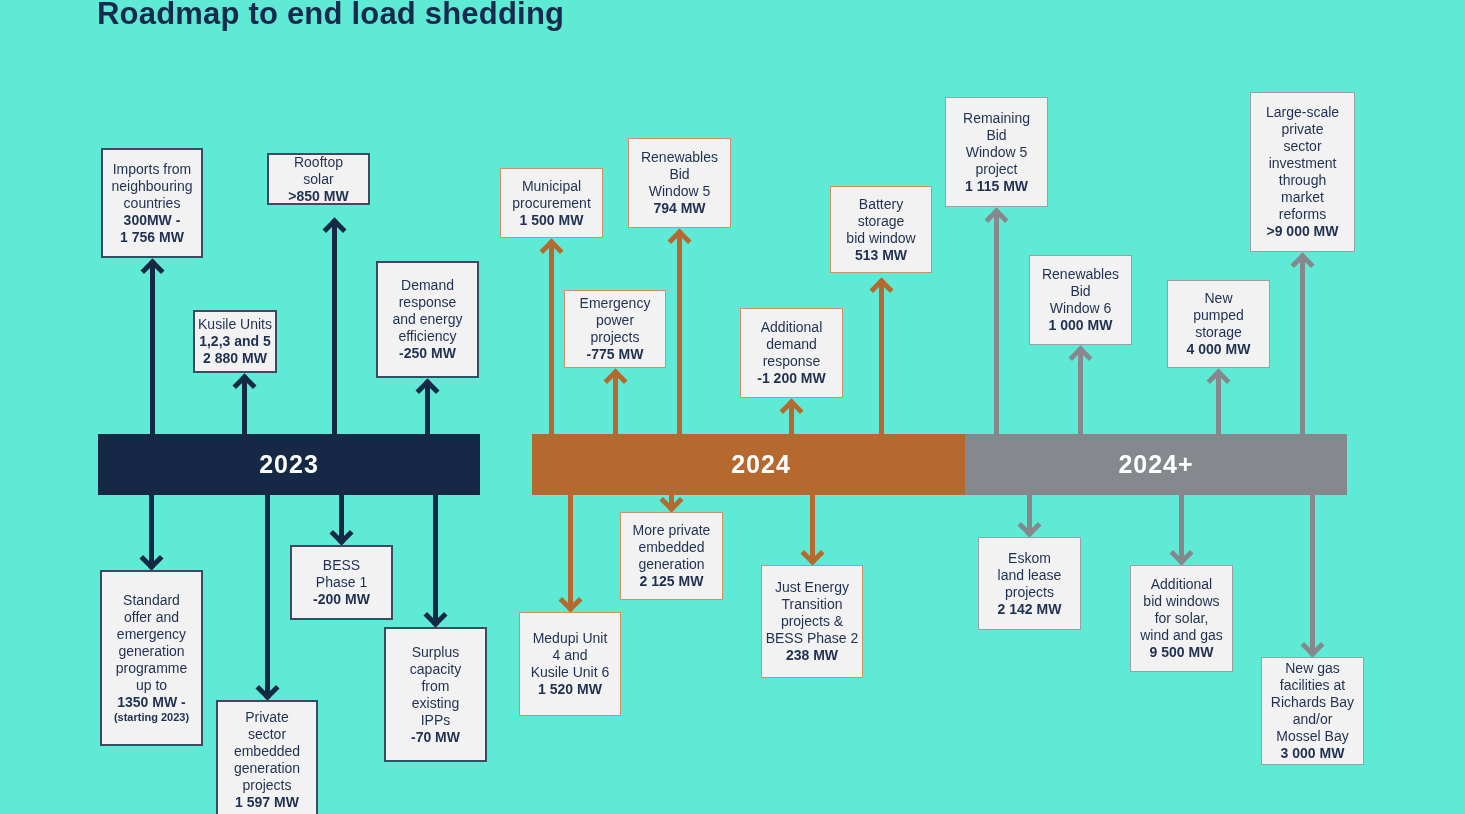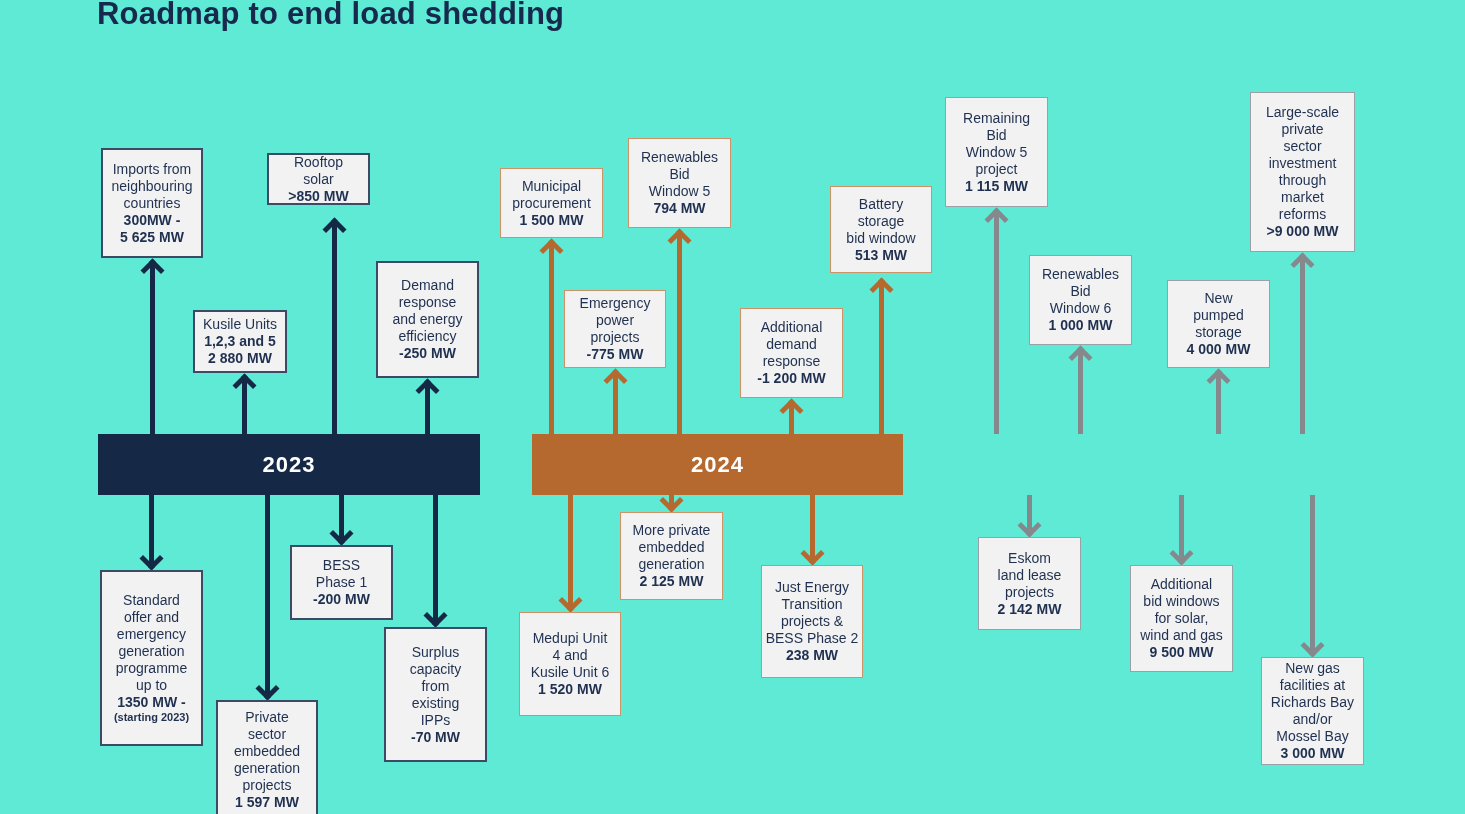--- a/index.html
+++ b/index.html
@@ -57,7 +57,7 @@
 neighbouring
 countries</span>
         <span class="val">300MW -
-5 625 MW</span>
+1 756 MW</span>
       </div>
   </div>
   <div class="box c-navy" style="left:193px;top:310px;width:94px;height:63px">

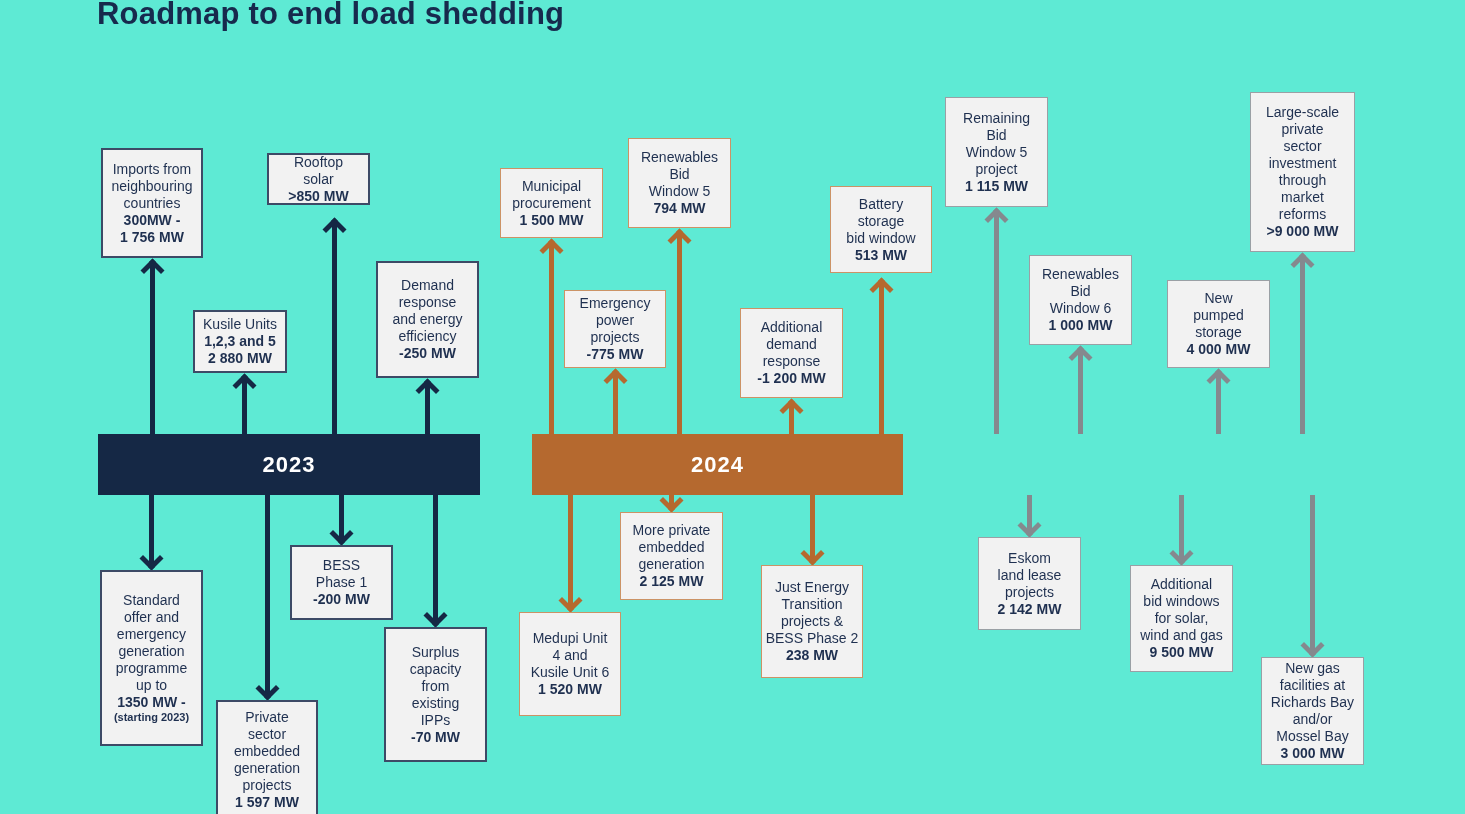--- a/index.html
+++ b/index.html
@@ -60,7 +60,7 @@
 1 756 MW</span>
       </div>
   </div>
-  <div class="box c-navy" style="left:193px;top:310px;width:94px;height:63px">
+  <div class="box c-navy" style="left:193px;top:310px;width:84px;height:63px">
     <div>
         <span class="lbl">Kusile Units</span>
         <span class="val">1,2,3 and 5

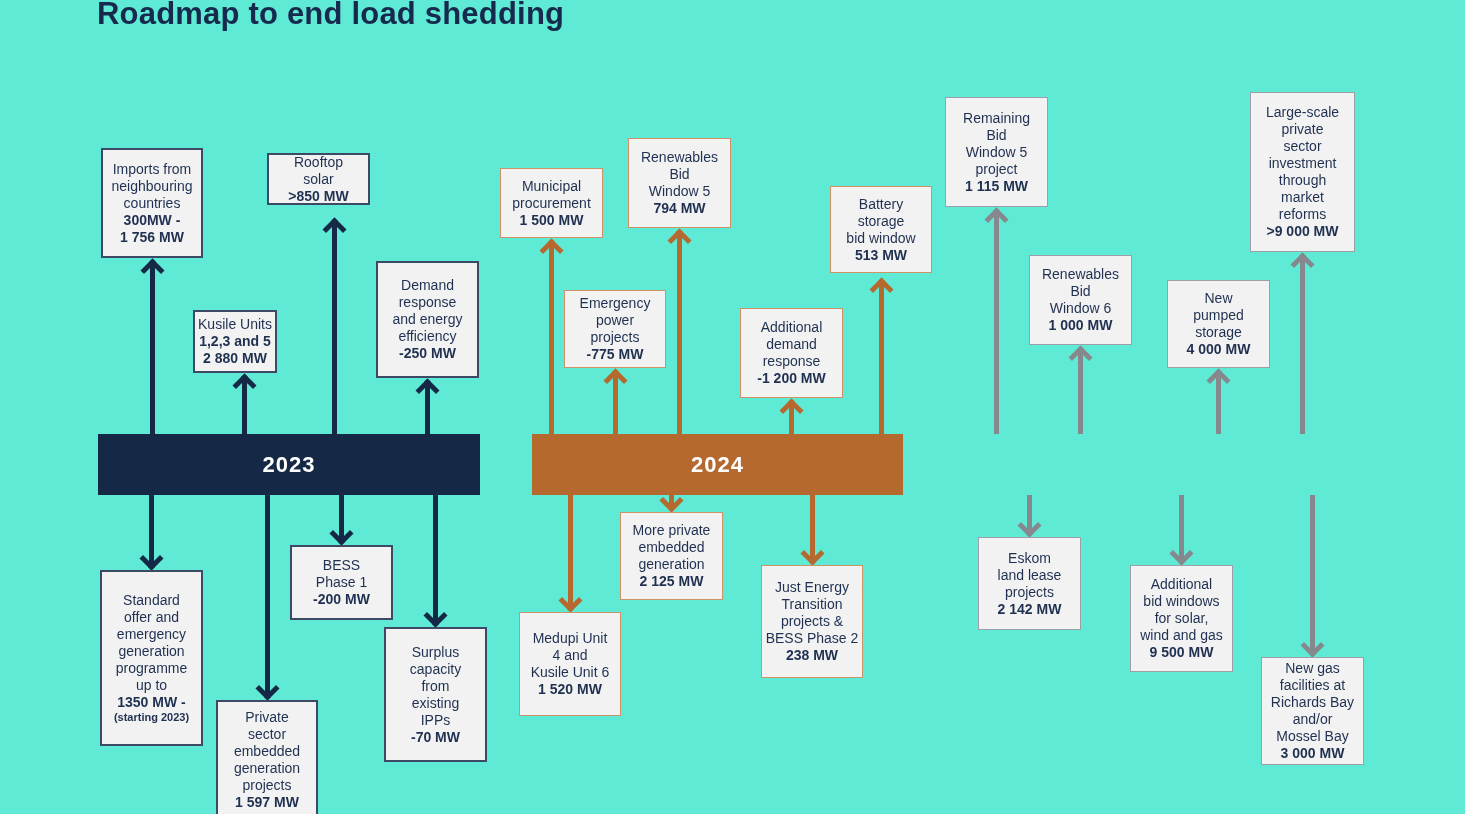--- a/index.html
+++ b/index.html
@@ -8,7 +8,7 @@
   .title{position:absolute;left:97px;top:-4px;margin:0;font-size:31px;font-weight:bold;
          color:var(--title,#172a4d);letter-spacing:0.2px;}
   .bar{position:absolute;height:61px;display:flex;align-items:center;justify-content:center;
-       color:#fff;font-weight:bold;font-size:22px;letter-spacing:1px;}
+       color:#fff;font-weight:bold;font-size:25px;letter-spacing:1px;}
   .bar.c-navy{background:var(--navy,#152845);}
   .bar.c-orange{background:var(--orange,#b5692f);}
   .bar.c-gray{background:var(--gray,#85898e);}

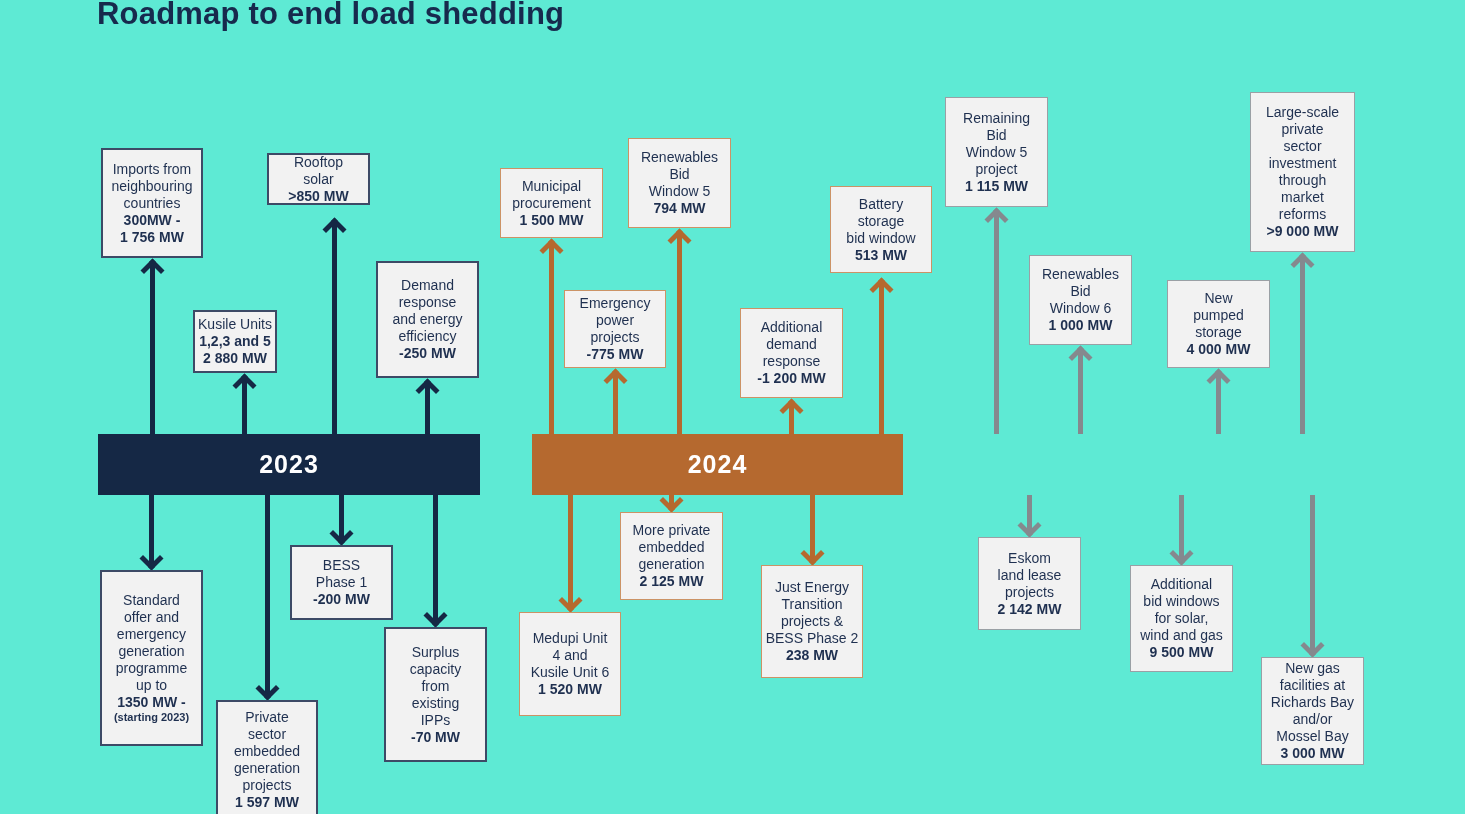--- a/index.html
+++ b/index.html
@@ -123,7 +123,7 @@
       </div>
   </div>
 
-  <div class="bar c-orange" style="left:532px;top:434px;width:371px;">
+  <div class="bar c-orange" style="left:532px;top:434px;width:458px;">
     <span>2024</span>
   </div>
 

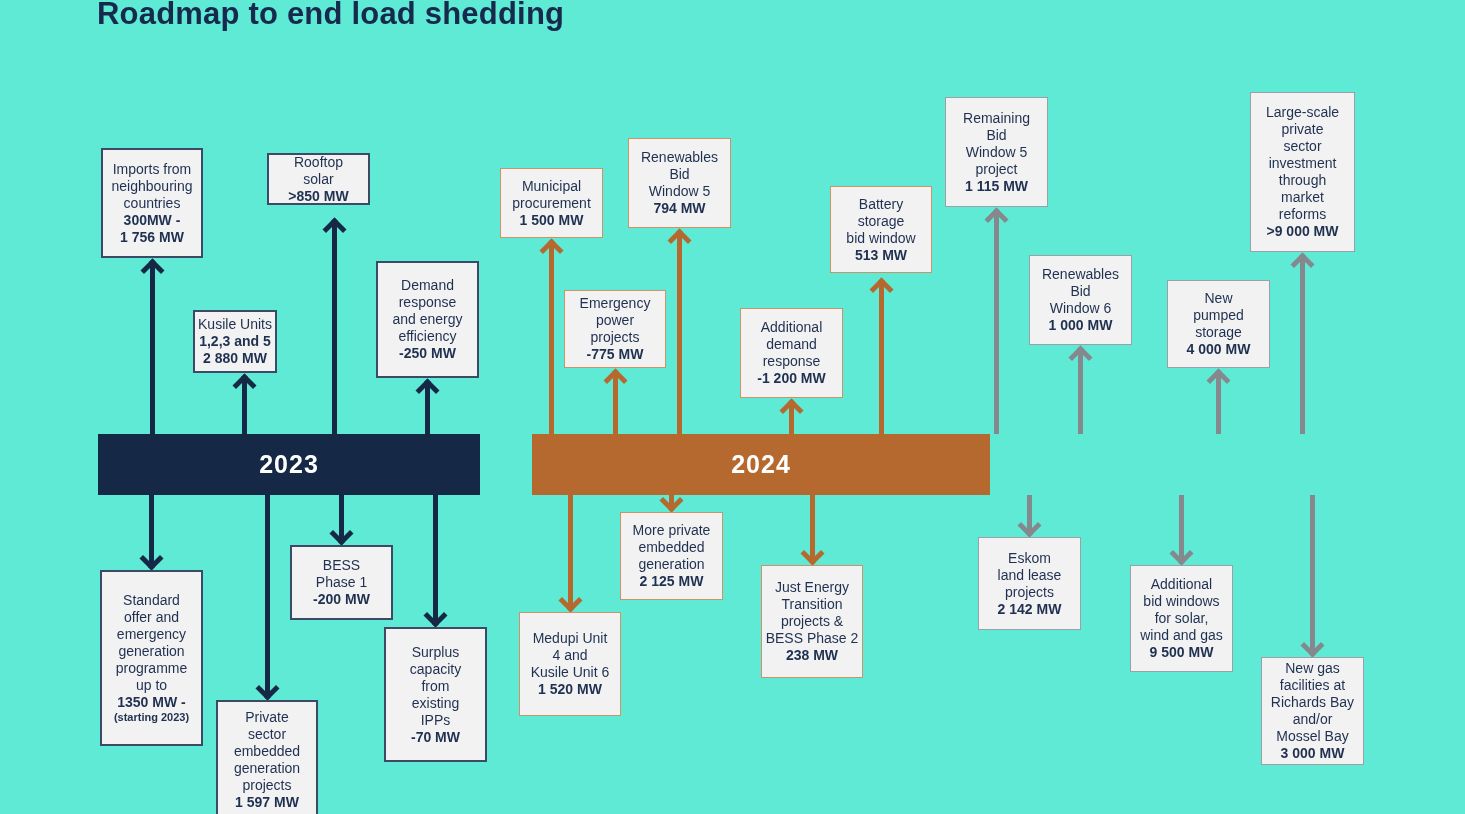--- a/index.html
+++ b/index.html
@@ -201,6 +201,9 @@
       </div>
   </div>
 
+  <div class="bar c-gray" style="left:965px;top:434px;width:382px;">
+    <span>2024+</span>
+  </div>
 
   <div class="arrow up c-gray" style="left:994px;top:207px;height:227px"></div>
   <div class="arrow up c-gray" style="left:1078px;top:345px;height:89px"></div>

